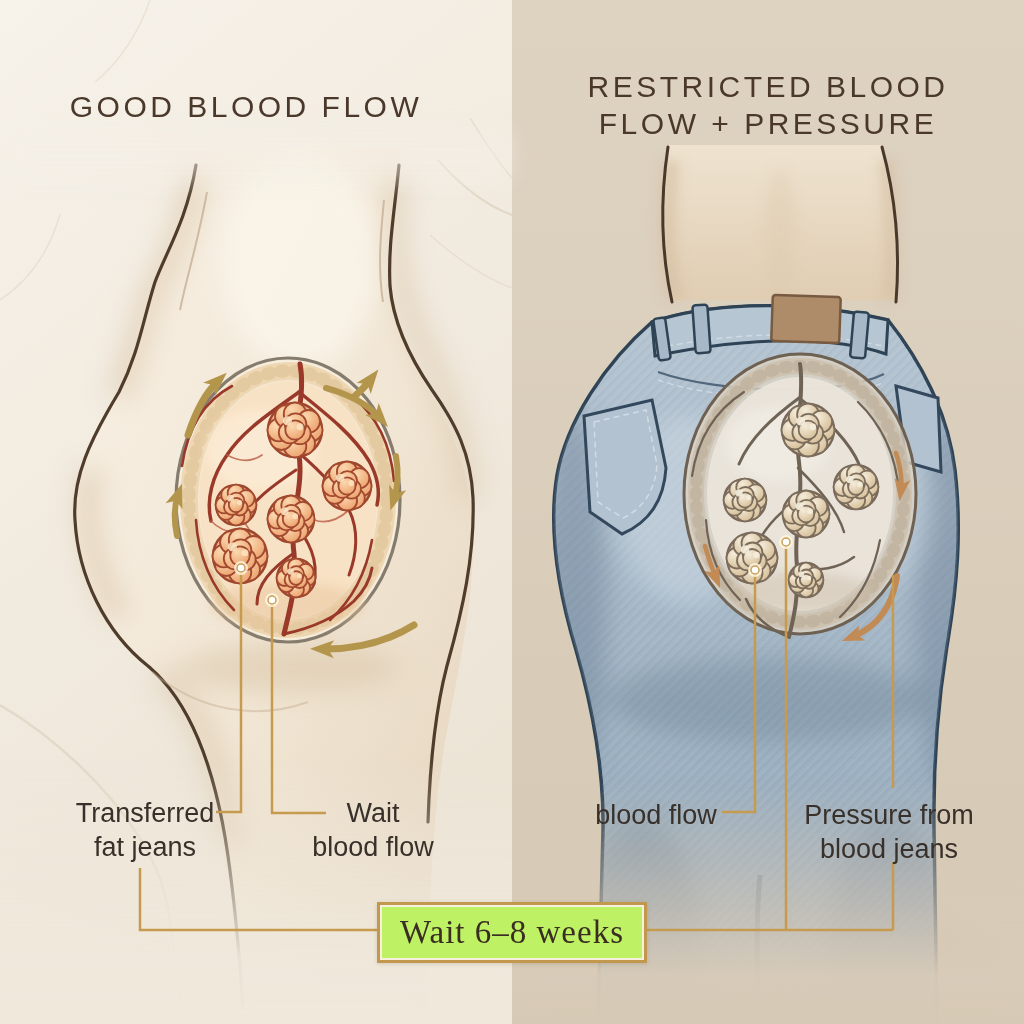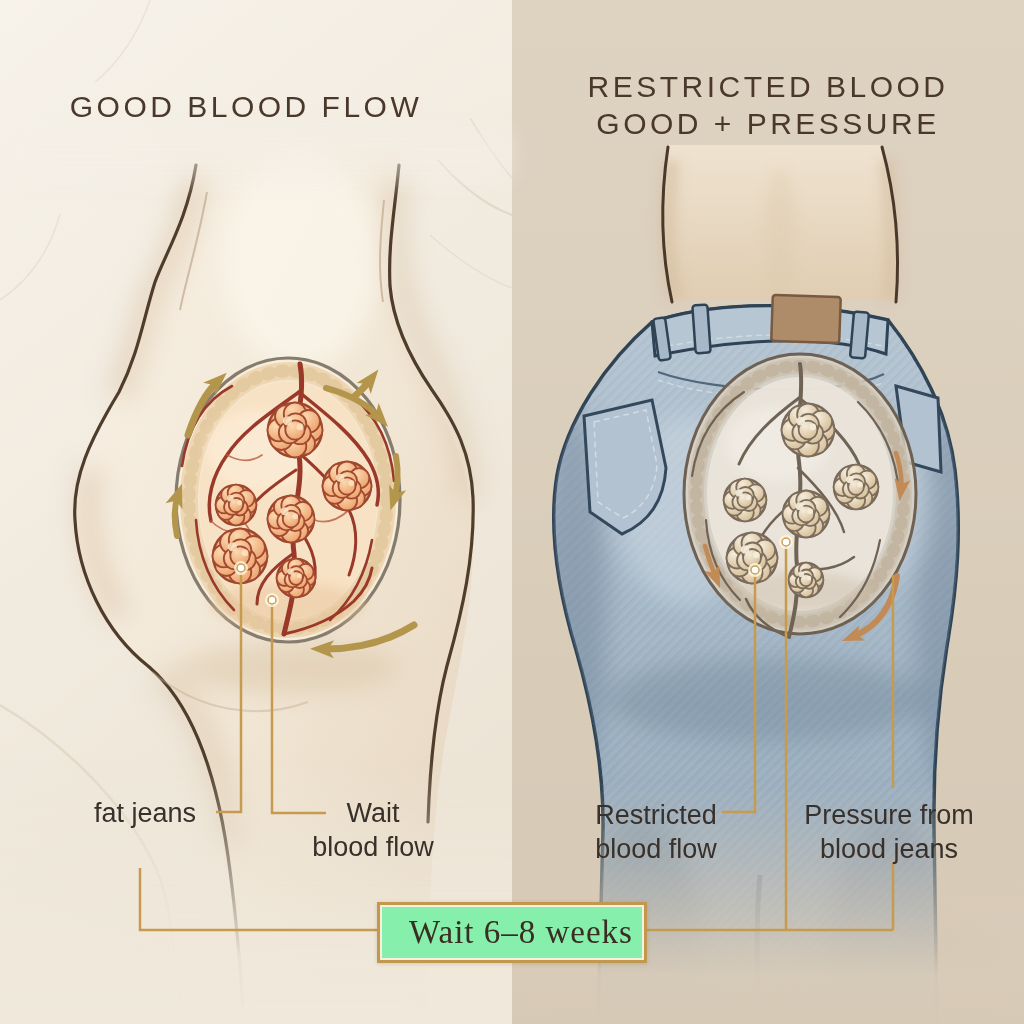--- a/index.html
+++ b/index.html
@@ -485,7 +485,7 @@
 
 <div class="txt panel-title title-right">
   <span style="display:block">RESTRICTED BLOOD</span>
-  <span style="display:block">GOOD + PRESSURE</span>
+  <span style="display:block">FLOW + PRESSURE</span>
 </div>
 
 <div class="txt lbl" style="left:35px;top:796px;width:220px;">

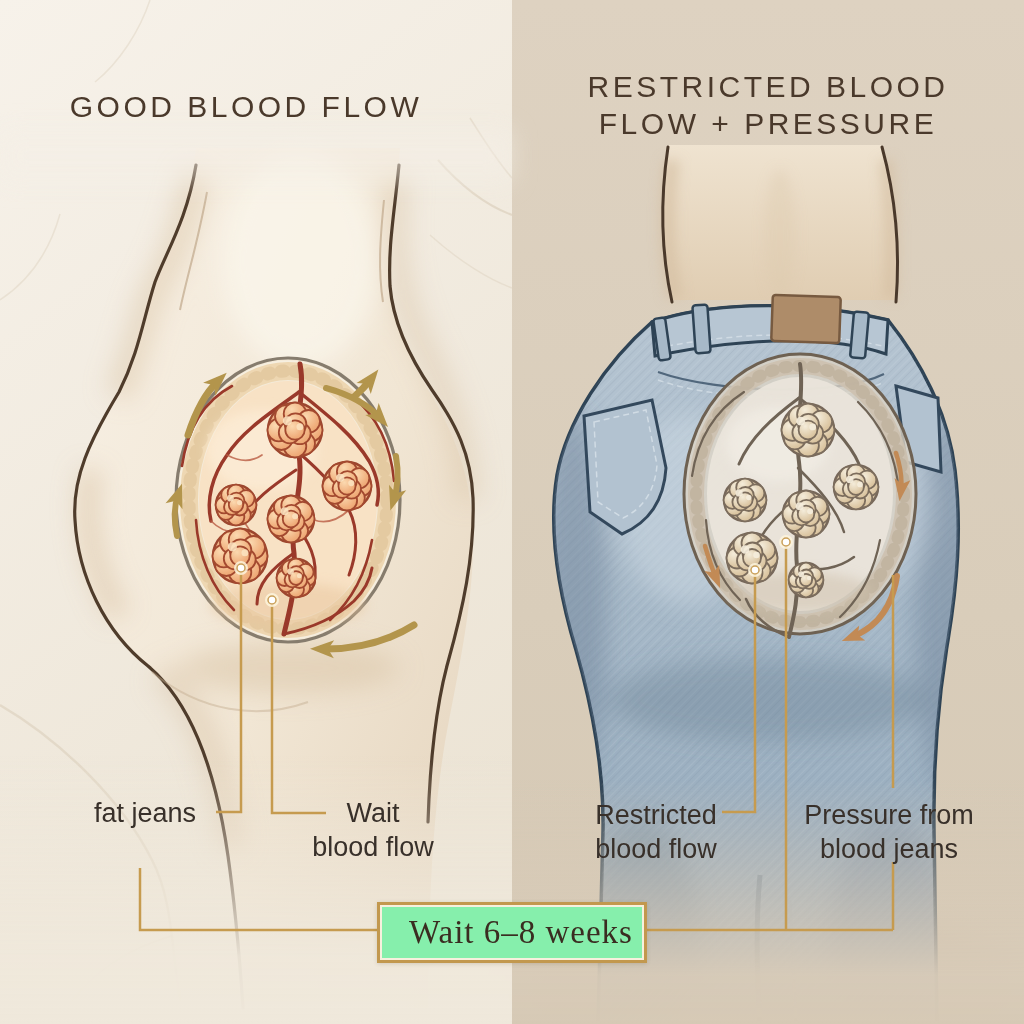--- a/index.html
+++ b/index.html
@@ -489,6 +489,7 @@
 </div>
 
 <div class="txt lbl" style="left:35px;top:796px;width:220px;">
+  <span>Transferred</span>
   <span>fat jeans</span>
 </div>
 

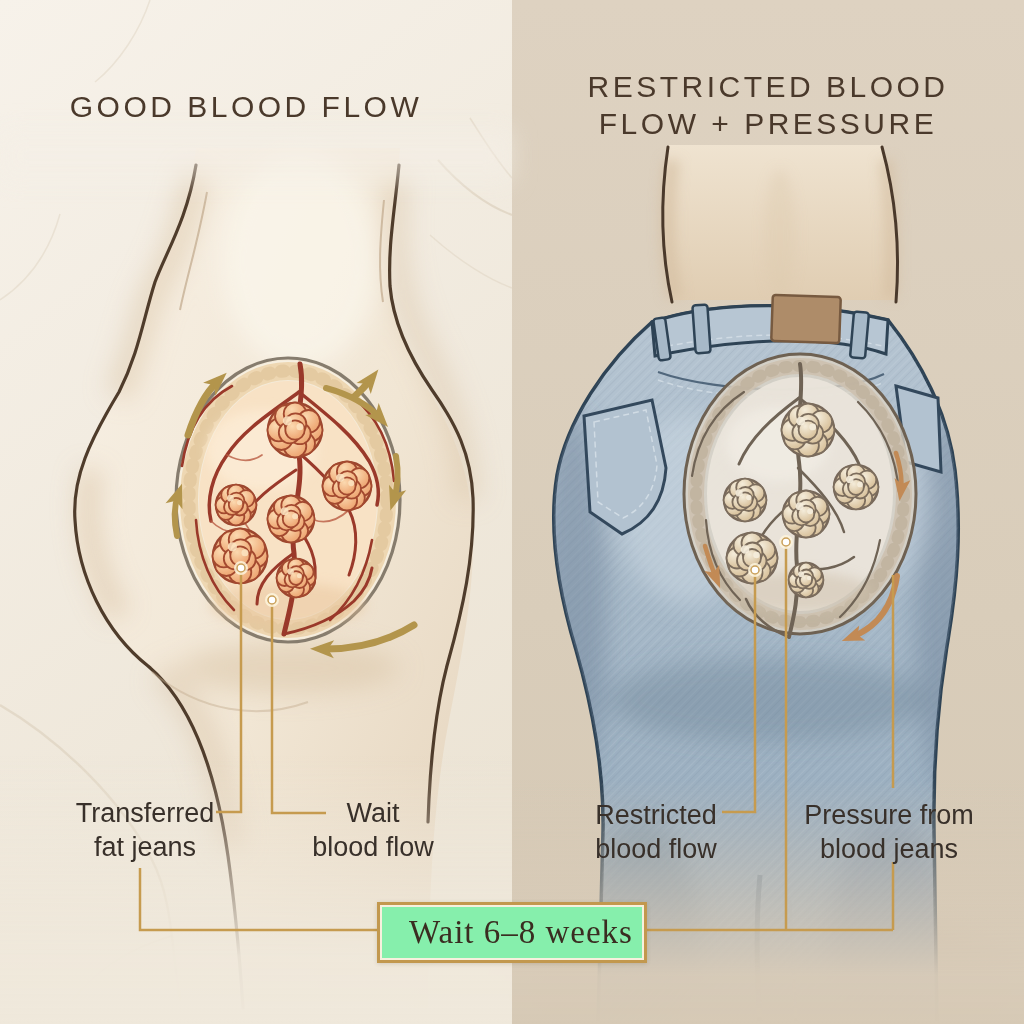--- a/index.html
+++ b/index.html
@@ -499,7 +499,6 @@
 </div>
 
 <div class="txt lbl" style="left:556px;top:798px;width:200px;">
-  <span>Restricted</span>
   <span>blood flow</span>
 </div>
 

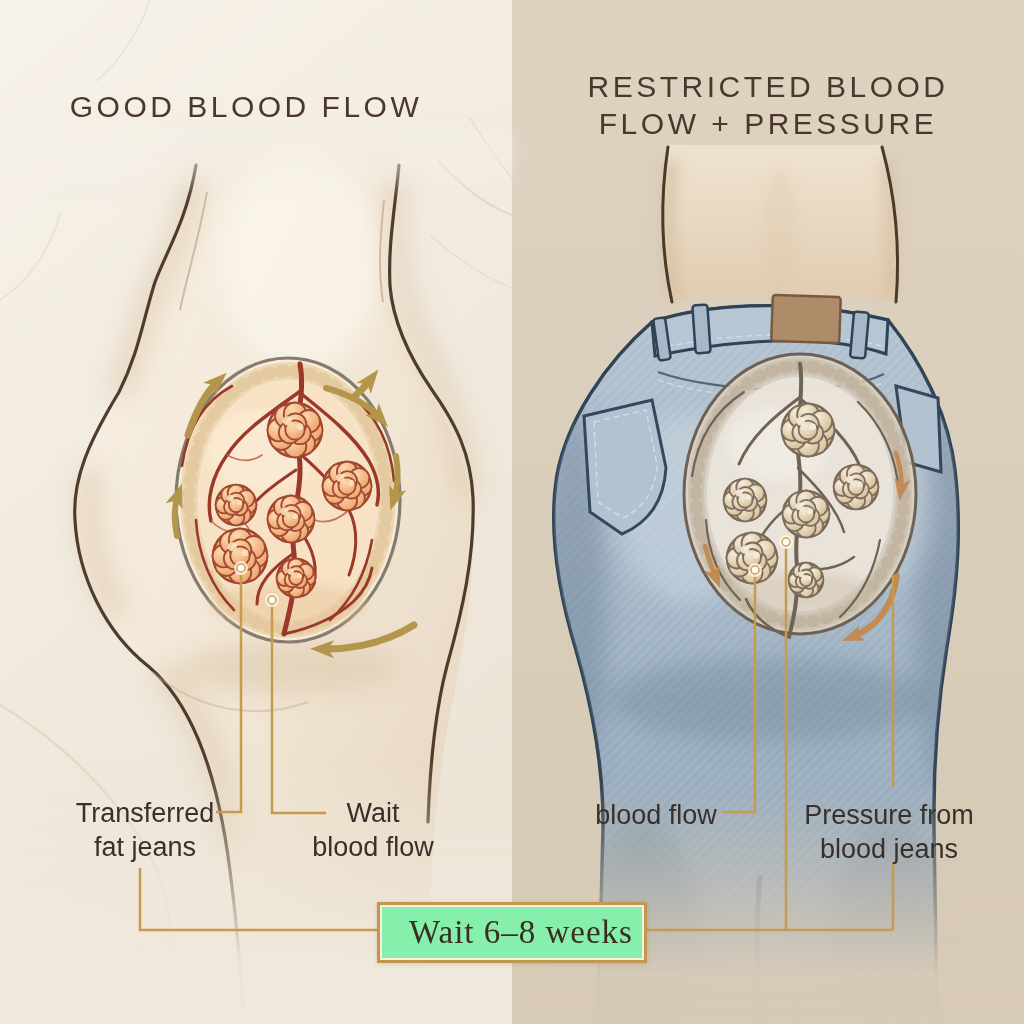--- a/index.html
+++ b/index.html
@@ -14,9 +14,9 @@
   .lbl{font-size:27px;line-height:34px;text-align:center;color:#38302a;}
   .lbl span{display:block;}
   .callout{position:absolute;left:377px;top:902px;width:270px;height:61px;
-           background:#86efac;border:3px solid #c2984e;
+           background:#bef264;border:3px solid #c2984e;
            box-shadow:inset 0 0 0 2px #f7f0de,0 1px 4px rgba(90,70,40,.18);
-           box-sizing:border-box;display:flex;align-items:center;padding-left:29px;}
+           box-sizing:border-box;display:flex;align-items:center;justify-content:center;}
   .callout-text{font-family:"Liberation Serif",serif;font-size:33px;color:#3a2d21;
                 letter-spacing:1px;}
   

